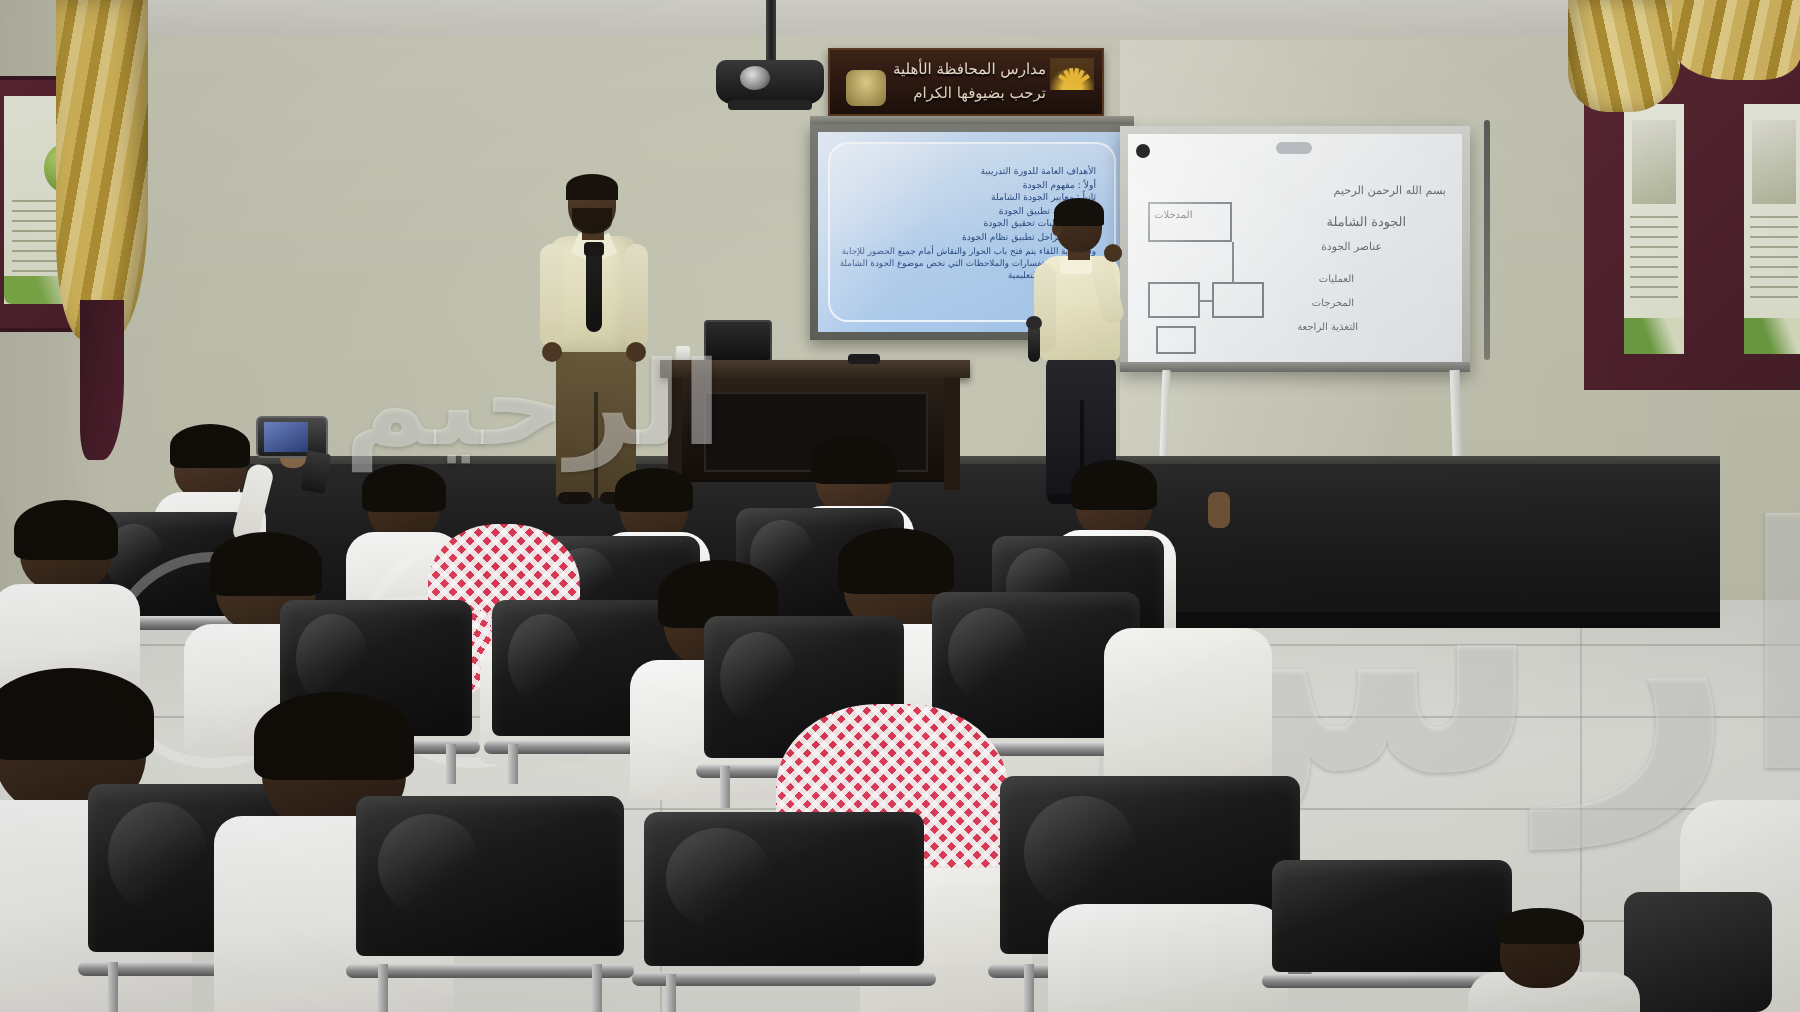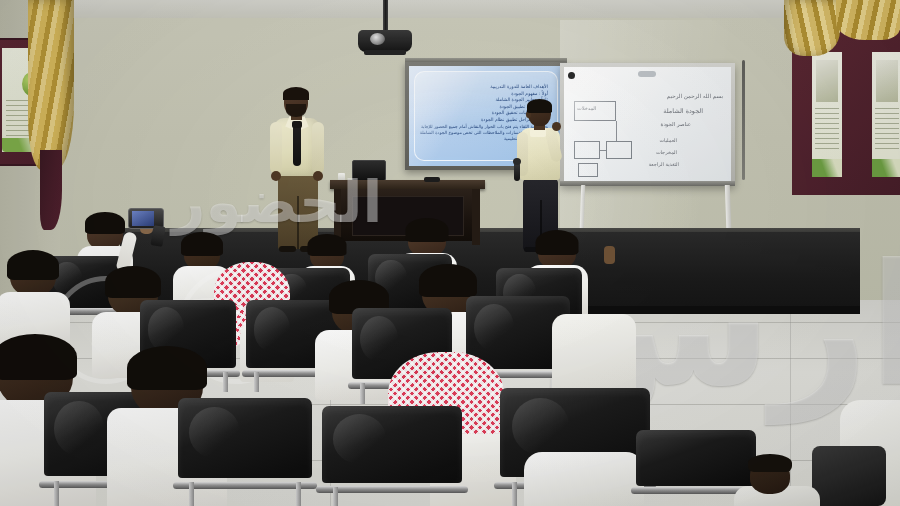--- a/index.html
+++ b/index.html
@@ -345,6 +345,19 @@
   <div class="abs" id="proj-lens"></div>
   <div class="abs" id="proj-foot"></div>
 
+  <div class="abs" id="banner">
+    <span class="abs" id="banner-crest"></span>
+    <span class="abs" id="banner-sun">
+      <i class="sun-ray" style="transform:rotate(-55deg)"></i>
+      <i class="sun-ray" style="transform:rotate(-30deg)"></i>
+      <i class="sun-ray" style="transform:rotate(-10deg)"></i>
+      <i class="sun-ray" style="transform:rotate(10deg)"></i>
+      <i class="sun-ray" style="transform:rotate(30deg)"></i>
+      <i class="sun-ray" style="transform:rotate(55deg)"></i>
+    </span>
+    <span class="abs" id="banner-line1">مدارس المحافظة الأهلية</span>
+    <span class="abs" id="banner-line2">ترحب بضيوفها الكرام</span>
+  </div>
 
   <div class="abs" id="screen-bar-top"></div>
   <div class="abs" id="screen-frame"></div>

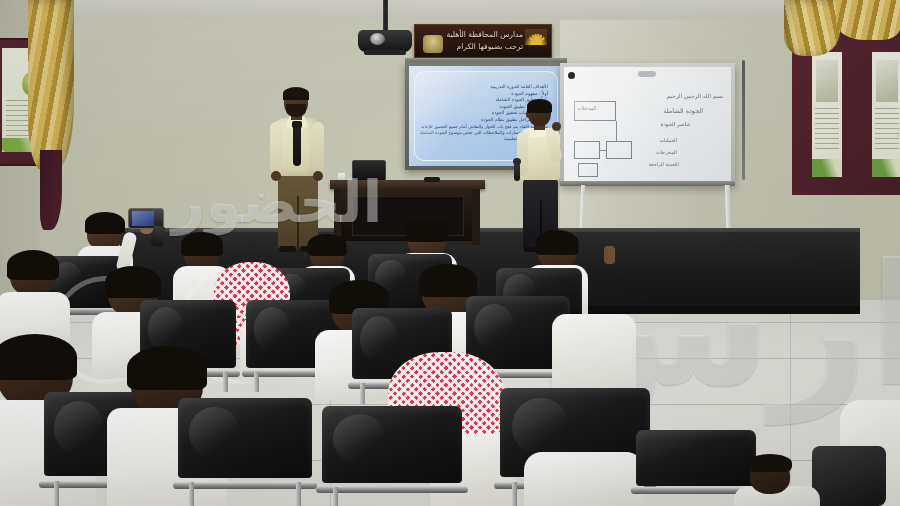--- a/index.html
+++ b/index.html
@@ -460,7 +460,7 @@
     <span class="abs" id="p2-hair"></span>
   </div>
 
-  <div class="abs wm" id="wm-small">الحضور</div>
+  <div class="abs wm" id="wm-small">الرحيم</div>
 
   <div class="abs student" style="left:78px;top:214px;width:54px;height:76px">
     <span class="head" style="top:2px;width:36px;height:34px;background:linear-gradient(160deg,#5a4130,#36251a)"></span>

